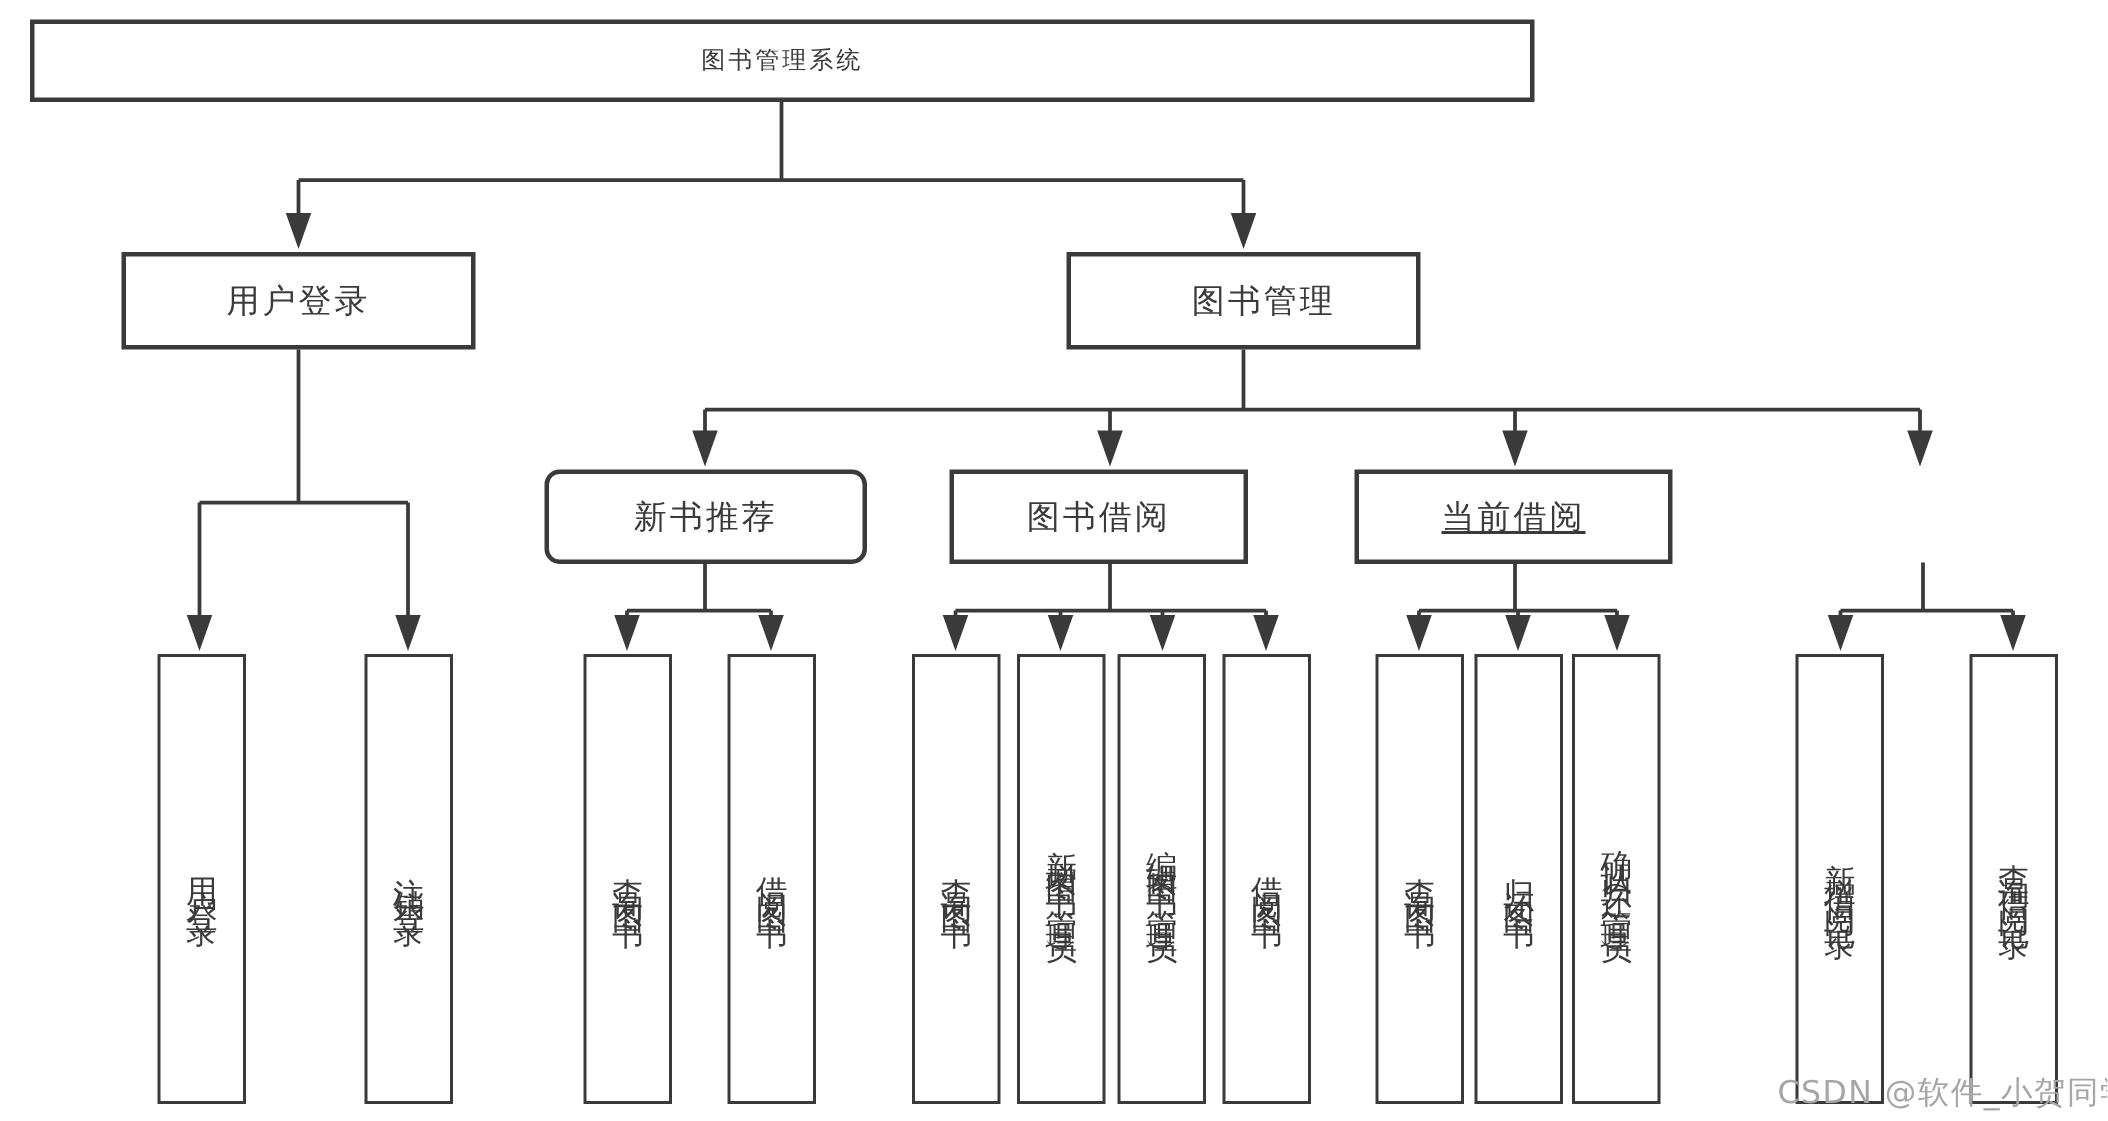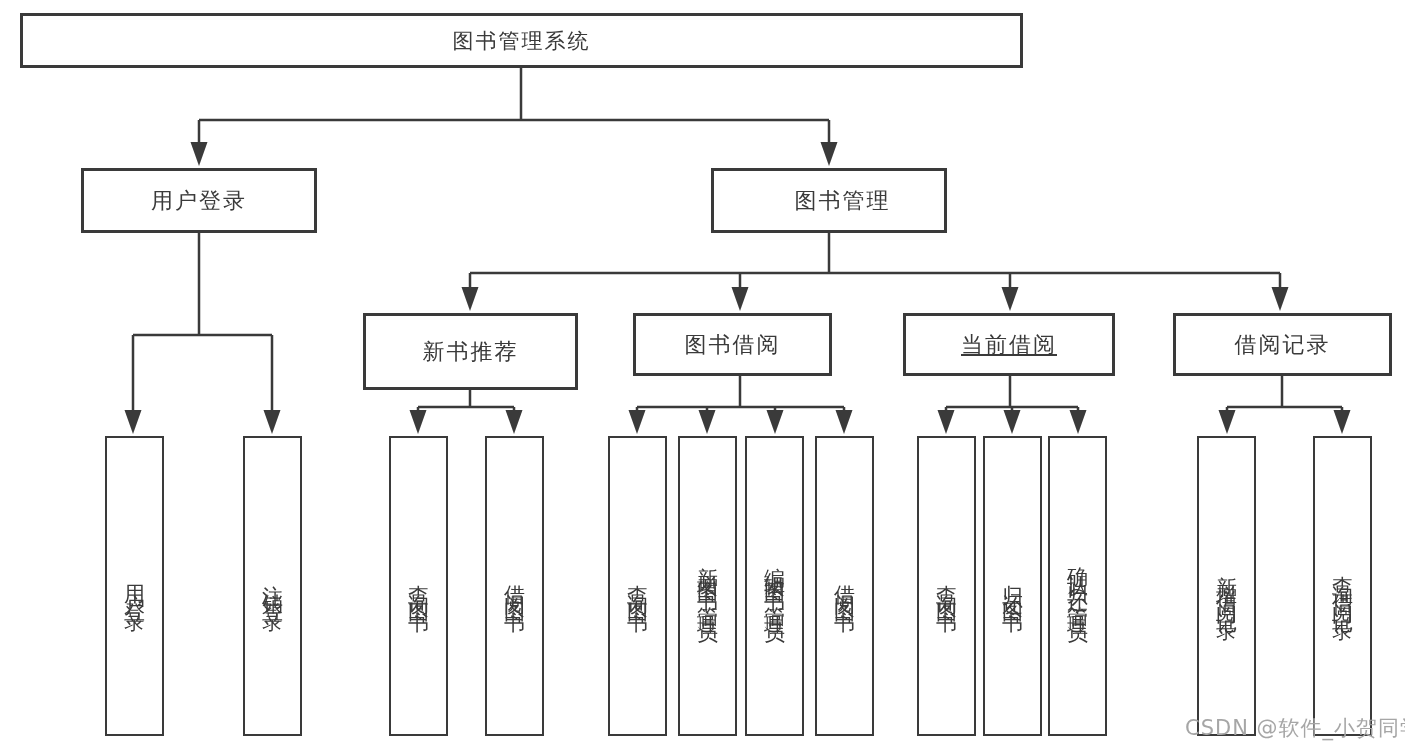--- a/index.html
+++ b/index.html
@@ -39,7 +39,7 @@
   }
   .root {
     left: 20px; top: 13px; width: 1003px; height: 55px;
-    font-size: 21px;
+    font-size: 16px;
   }
   .vbox {
     border-width: 2.5px;

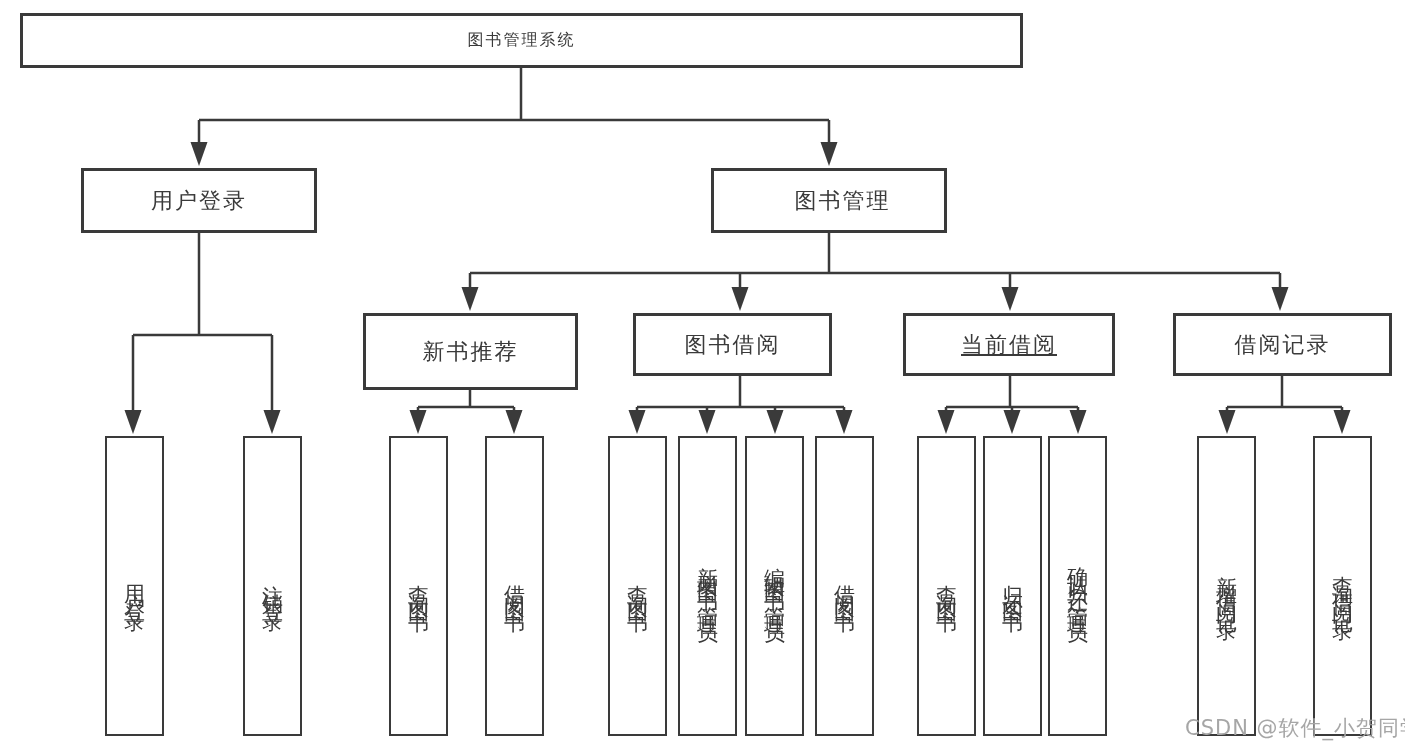--- a/index.html
+++ b/index.html
@@ -115,7 +115,7 @@
   <div class="box hbox" style="left:81px; top:168px; width:236px; height:65px;">用户登录</div>
   <div class="box hbox" style="left:711px; top:168px; width:236px; height:65px;padding-left:27px;">图书管理</div>
 
-  <div class="box hbox" style="left:363px; top:313px; width:215px; height:77px;">新书推荐</div>
+  <div class="box hbox" style="left:363px; top:313px; width:215px; height:63px;border-radius:10px;">新书推荐</div>
   <div class="box hbox" style="left:633px; top:313px; width:199px; height:63px;">图书借阅</div>
   <div class="box hbox" style="left:903px; top:313px; width:212px; height:63px;text-decoration:underline;">当前借阅</div>
   <div class="box hbox" style="left:1173px; top:313px; width:219px; height:63px;">借阅记录</div>

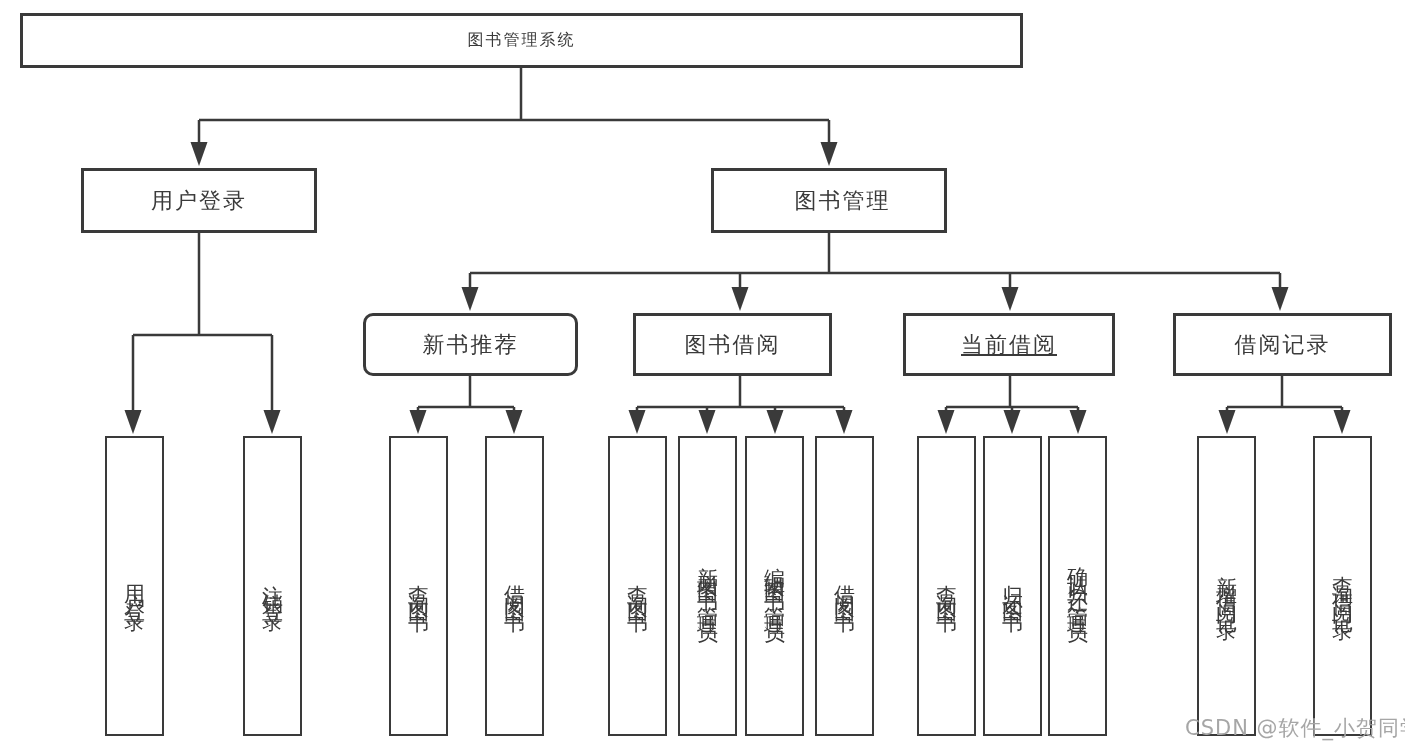--- a/index.html
+++ b/index.html
@@ -118,7 +118,6 @@
   <div class="box hbox" style="left:363px; top:313px; width:215px; height:63px;border-radius:10px;">新书推荐</div>
   <div class="box hbox" style="left:633px; top:313px; width:199px; height:63px;">图书借阅</div>
   <div class="box hbox" style="left:903px; top:313px; width:212px; height:63px;text-decoration:underline;">当前借阅</div>
-  <div class="box hbox" style="left:1173px; top:313px; width:219px; height:63px;">借阅记录</div>
 
   <div class="box vbox" style="left:105px;">用户登录</div>
   <div class="box vbox" style="left:243px;">注销登录</div>

